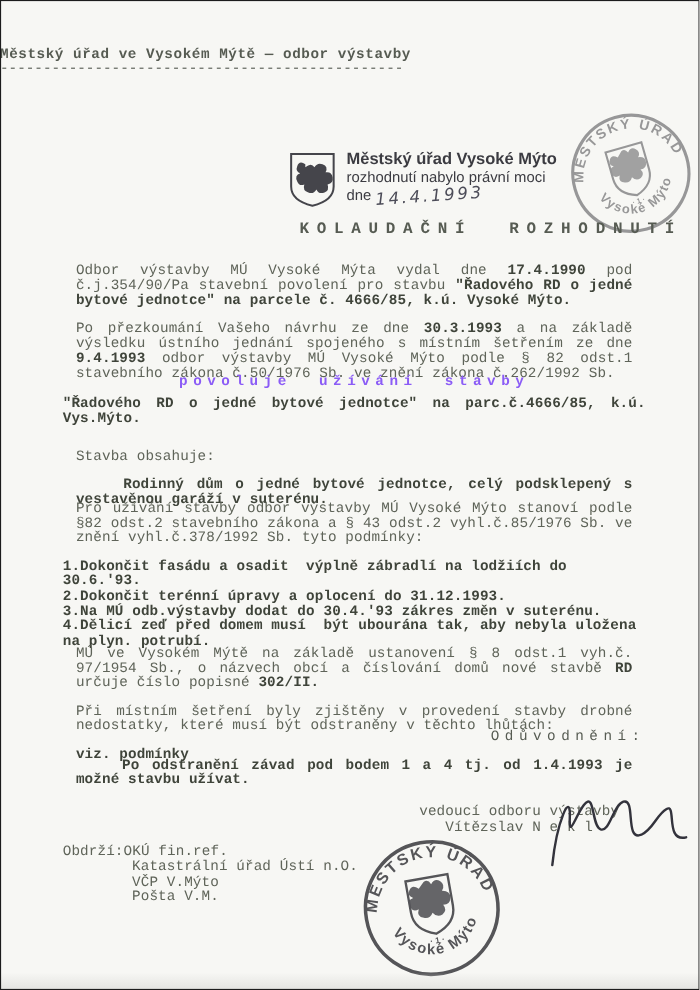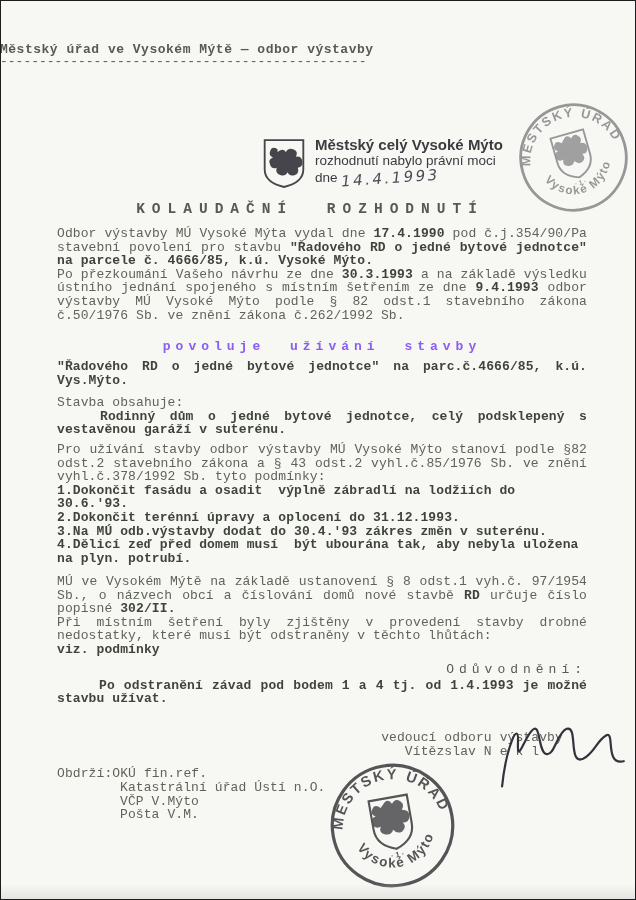--- a/index.html
+++ b/index.html
@@ -85,7 +85,7 @@
       <path class="arms-lion" d="M18 13 q-6 -4 -8 2 q-2 5 3 7 q-6 2 -3 8 q2 5 7 3 q-2 6 4 8 q5 2 8 -3 q2 5 8 3 q5 -2 3 -8 q6 -1 5 -7 q-1 -6 -7 -5 q3 -6 -3 -8 q-5 -2 -8 3 q-3 -5 -9 0 z"></path>
     </svg>
     <div class="ls-text">
-      <div class="ls-org">Městský celý Vysoké Mýto</div>
+      <div class="ls-org">Městský úřad Vysoké Mýto</div>
       <div class="ls-line">rozhodnutí nabylo právní moci</div>
       <div class="ls-line">
         <span>dne</span>

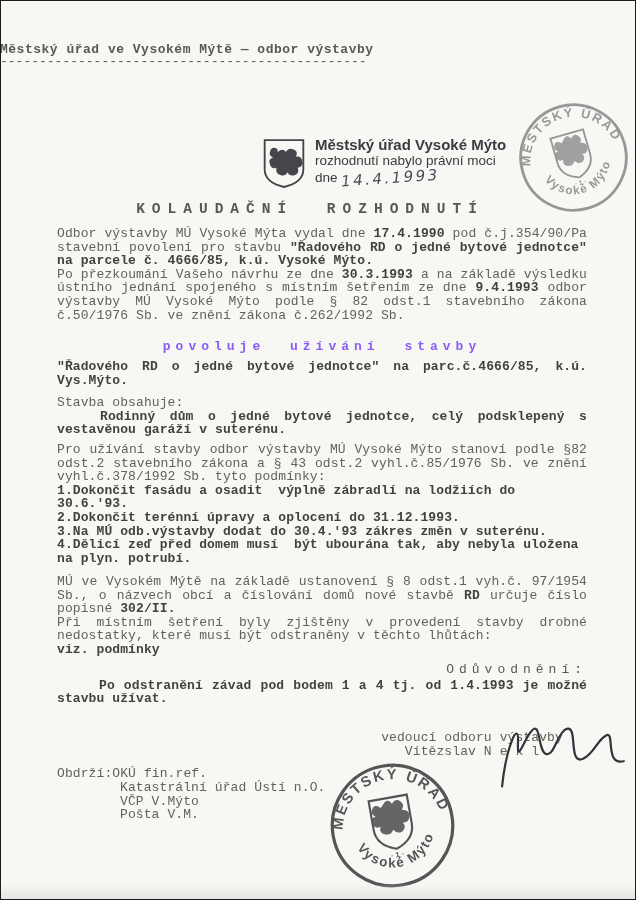--- a/index.html
+++ b/index.html
@@ -29,7 +29,7 @@
     letter-spacing:2.5px;color:#4c4c58;display:inline-block;
     transform:rotate(-4deg) translateY(1px);}
 
-  #title{position:absolute;top:201px;left:0;right:16px;text-align:center;
+  #title{position:absolute;top:201px;left:0;right:16px;text-align:right;
     font-size:14.5px;font-weight:700;letter-spacing:7px;word-spacing:18px;color:#565b52;}
 
   #body1{position:absolute;top:227px;left:57px;width:530px;}

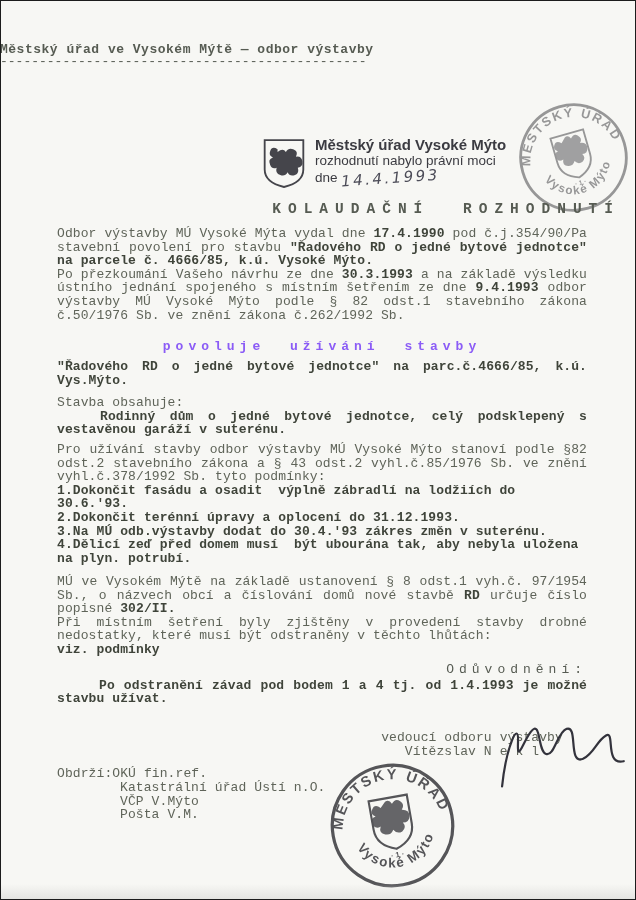--- a/index.html
+++ b/index.html
@@ -14,7 +14,7 @@
   .txt{font-size:13px;line-height:13.6px;letter-spacing:0.1px;}
   .just{text-align:justify;}
   .b{font-weight:700;color:#3f443a;}
-  p{margin:0;}
+  p{margin:12px;}
 
   #header{position:absolute;top:42px;left:0;right:0;
     font-size:13px;letter-spacing:0.5px;color:#565b52;font-weight:700;}

